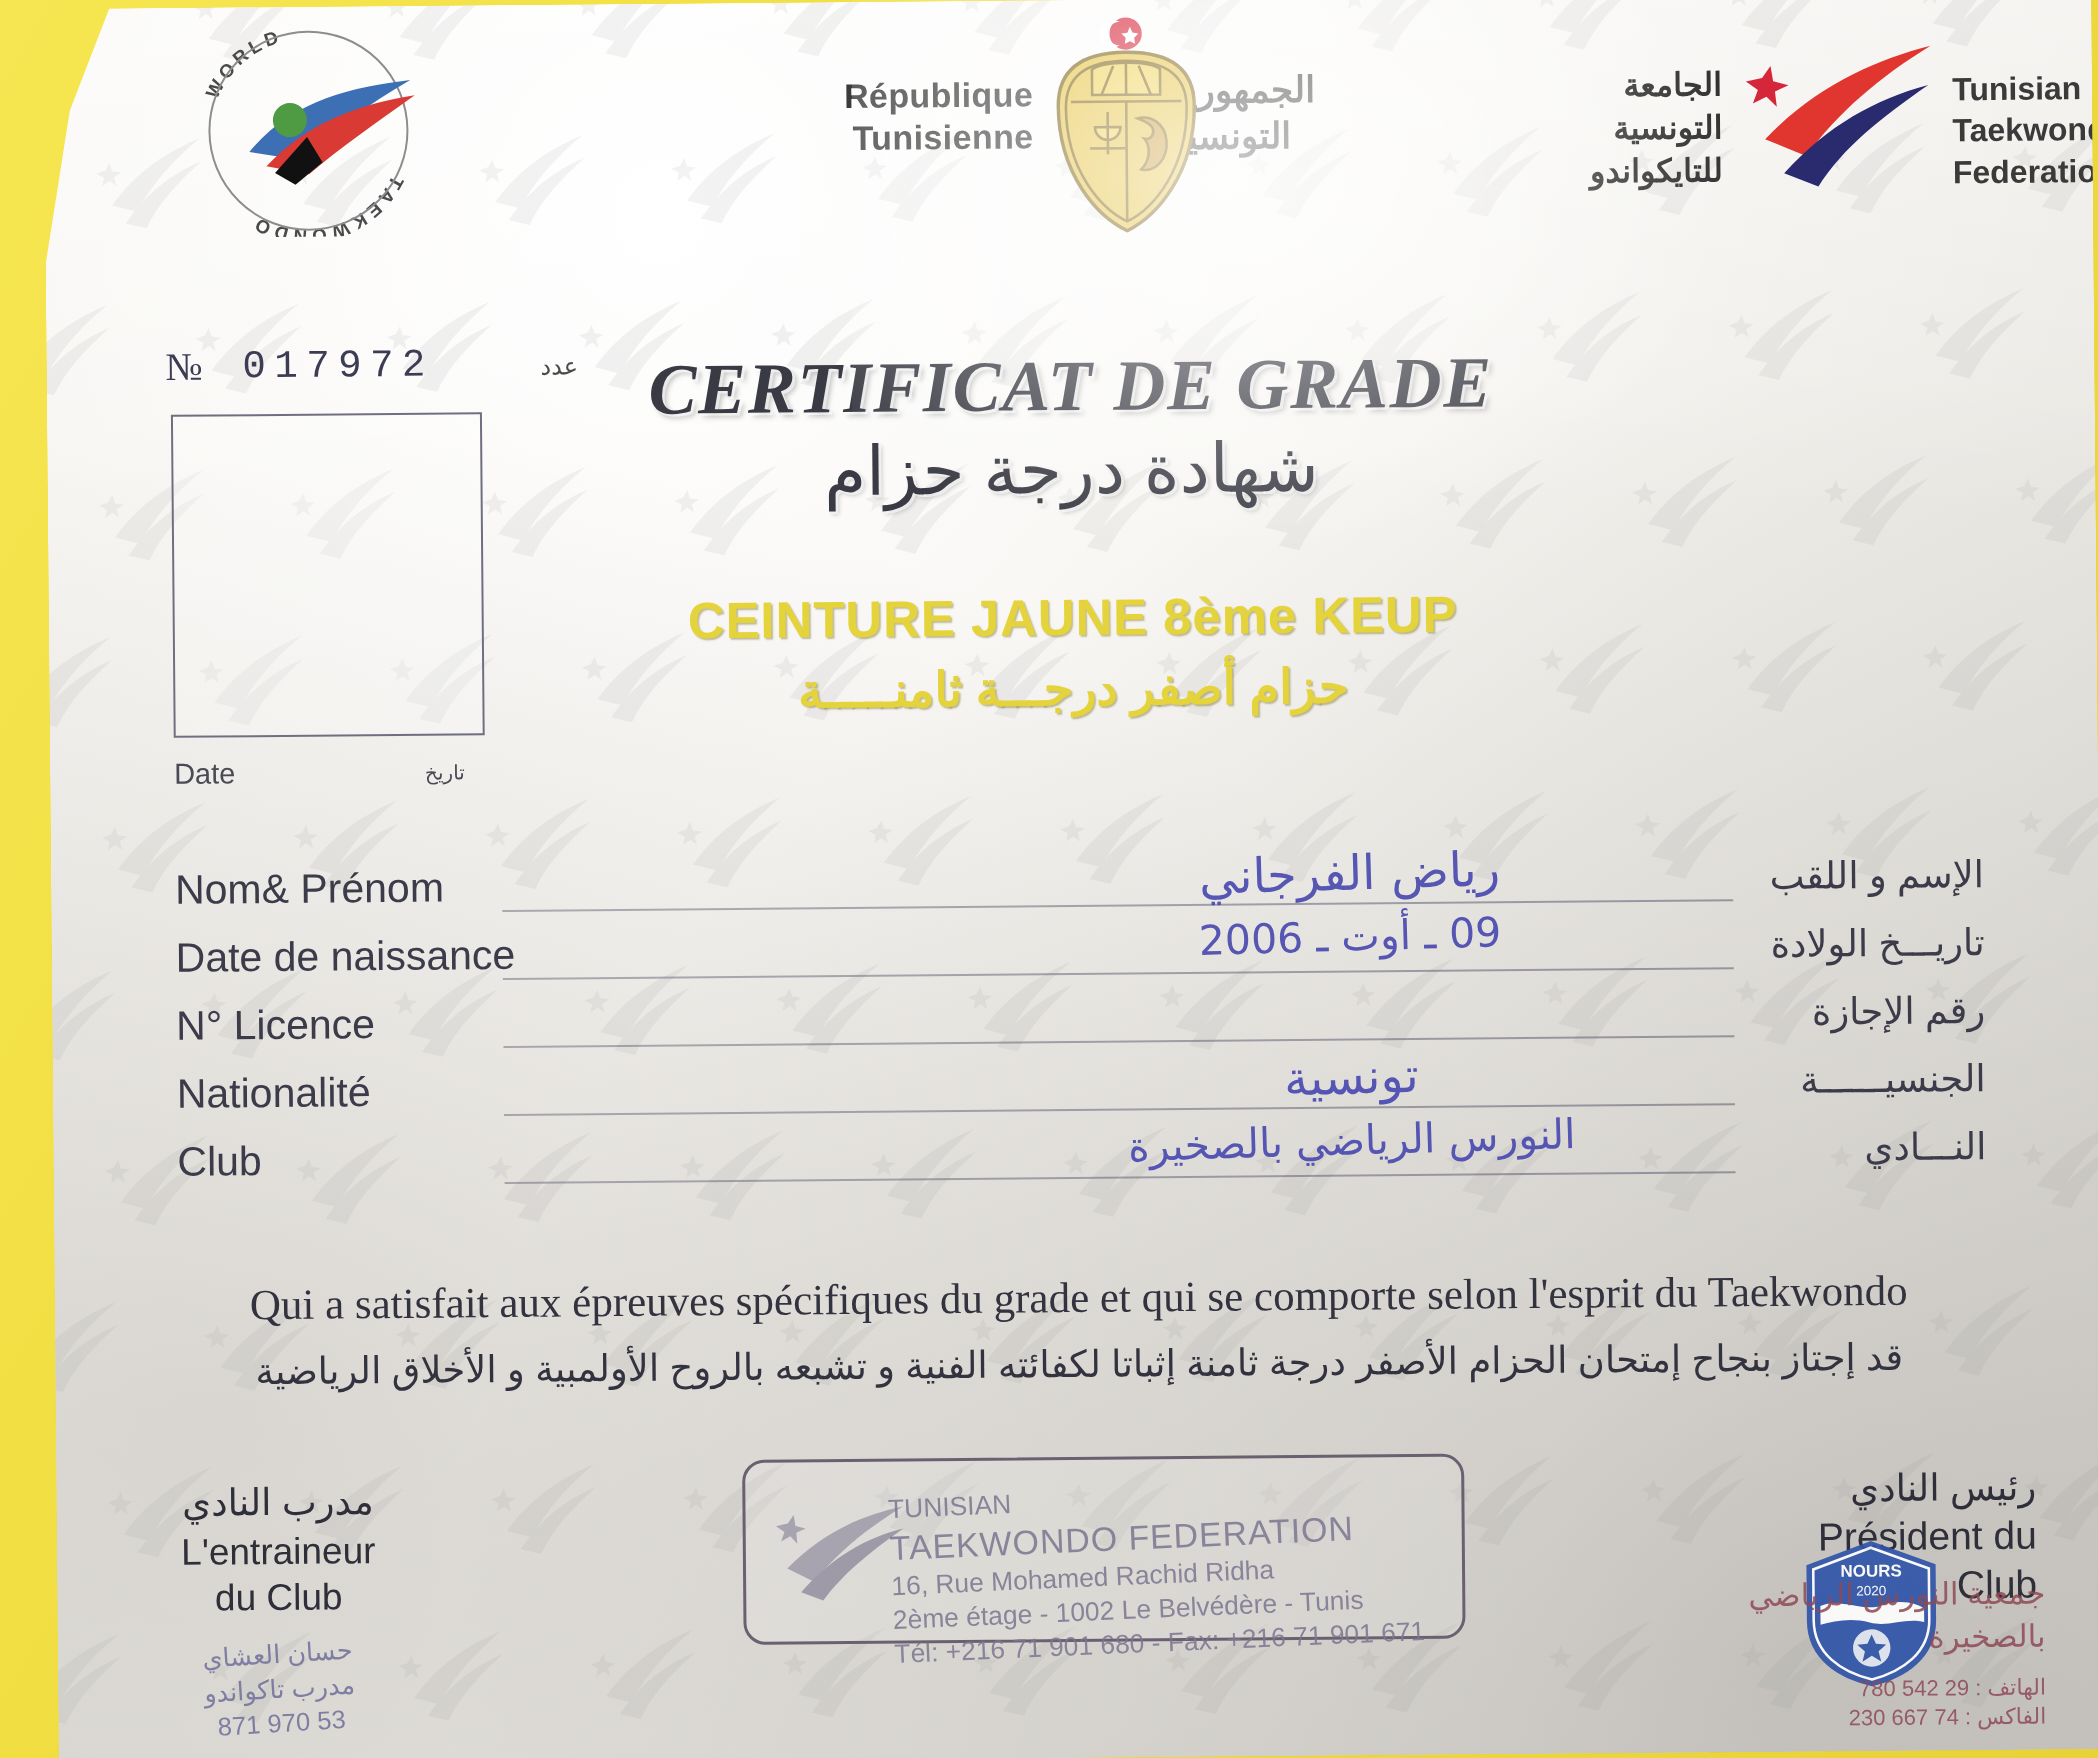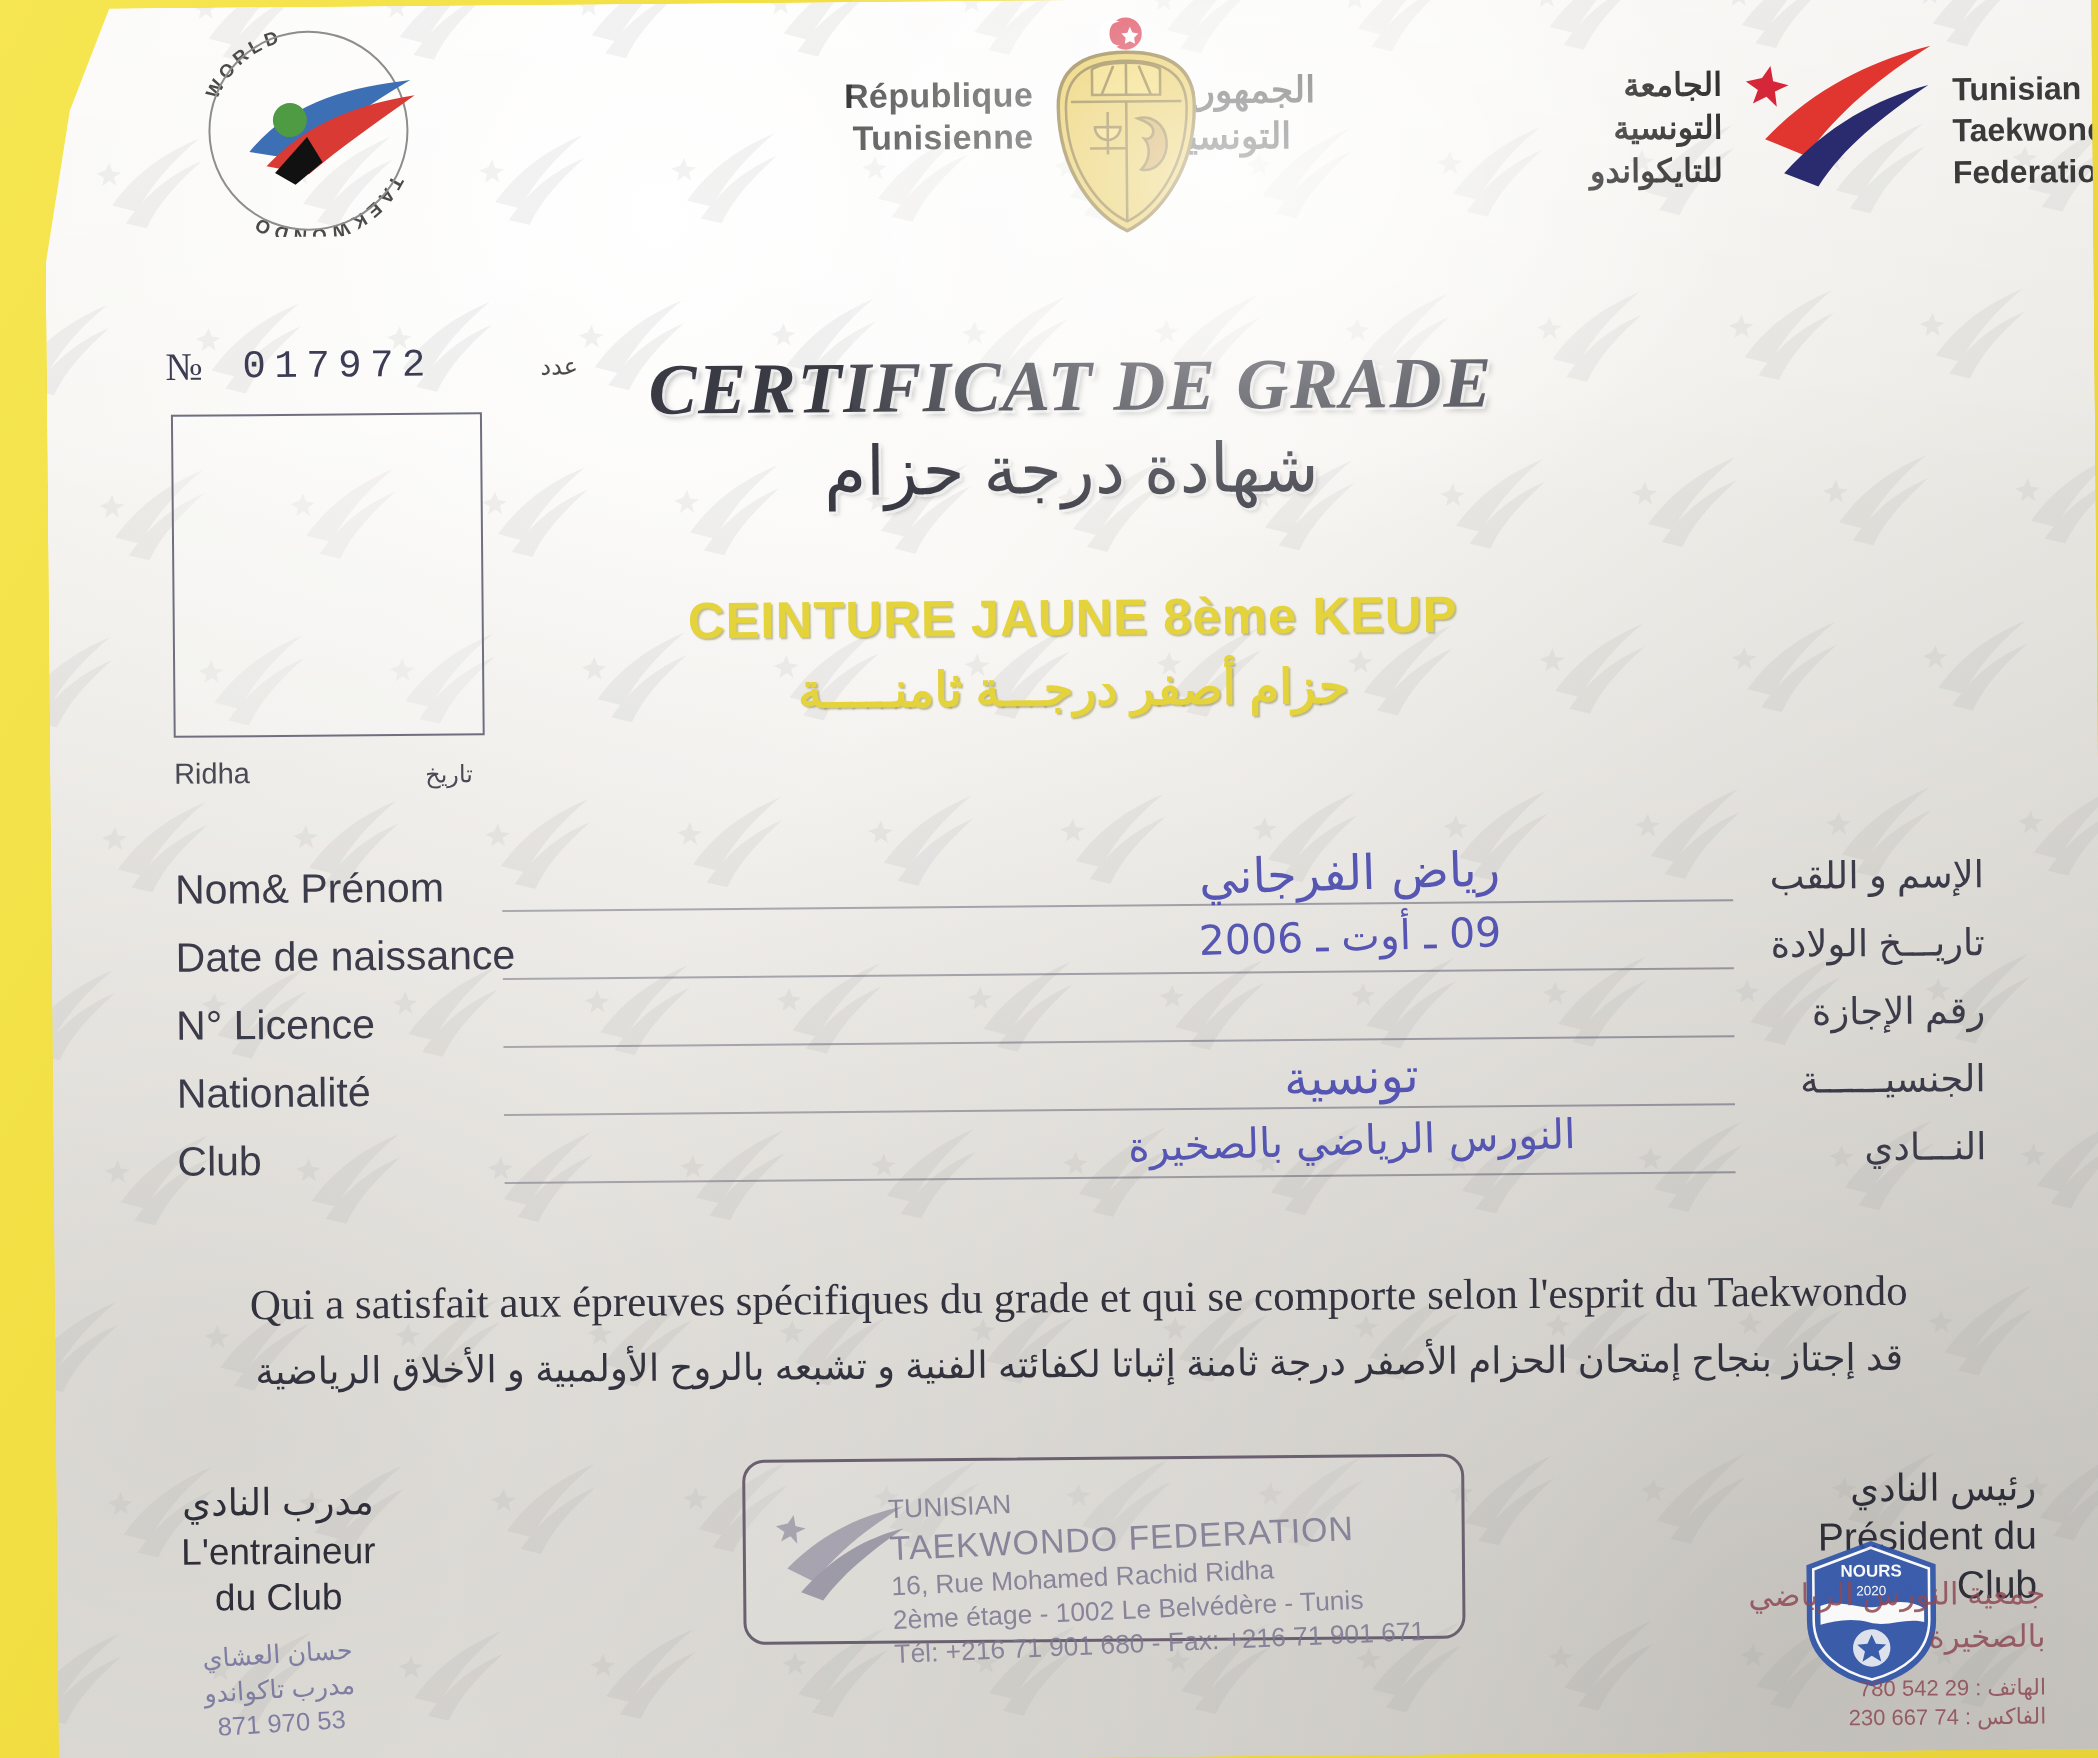--- a/index.html
+++ b/index.html
@@ -861,7 +861,7 @@
       <span id="no-ar">عدد</span>
     </div>
     <div id="photobox"></div>
-    <div id="date-fr">Ridha</div>
+    <div id="date-fr">Date</div>
     <div id="date-ar">تاريخ</div>
 
     <div id="title-fr">CERTIFICAT DE GRADE</div>

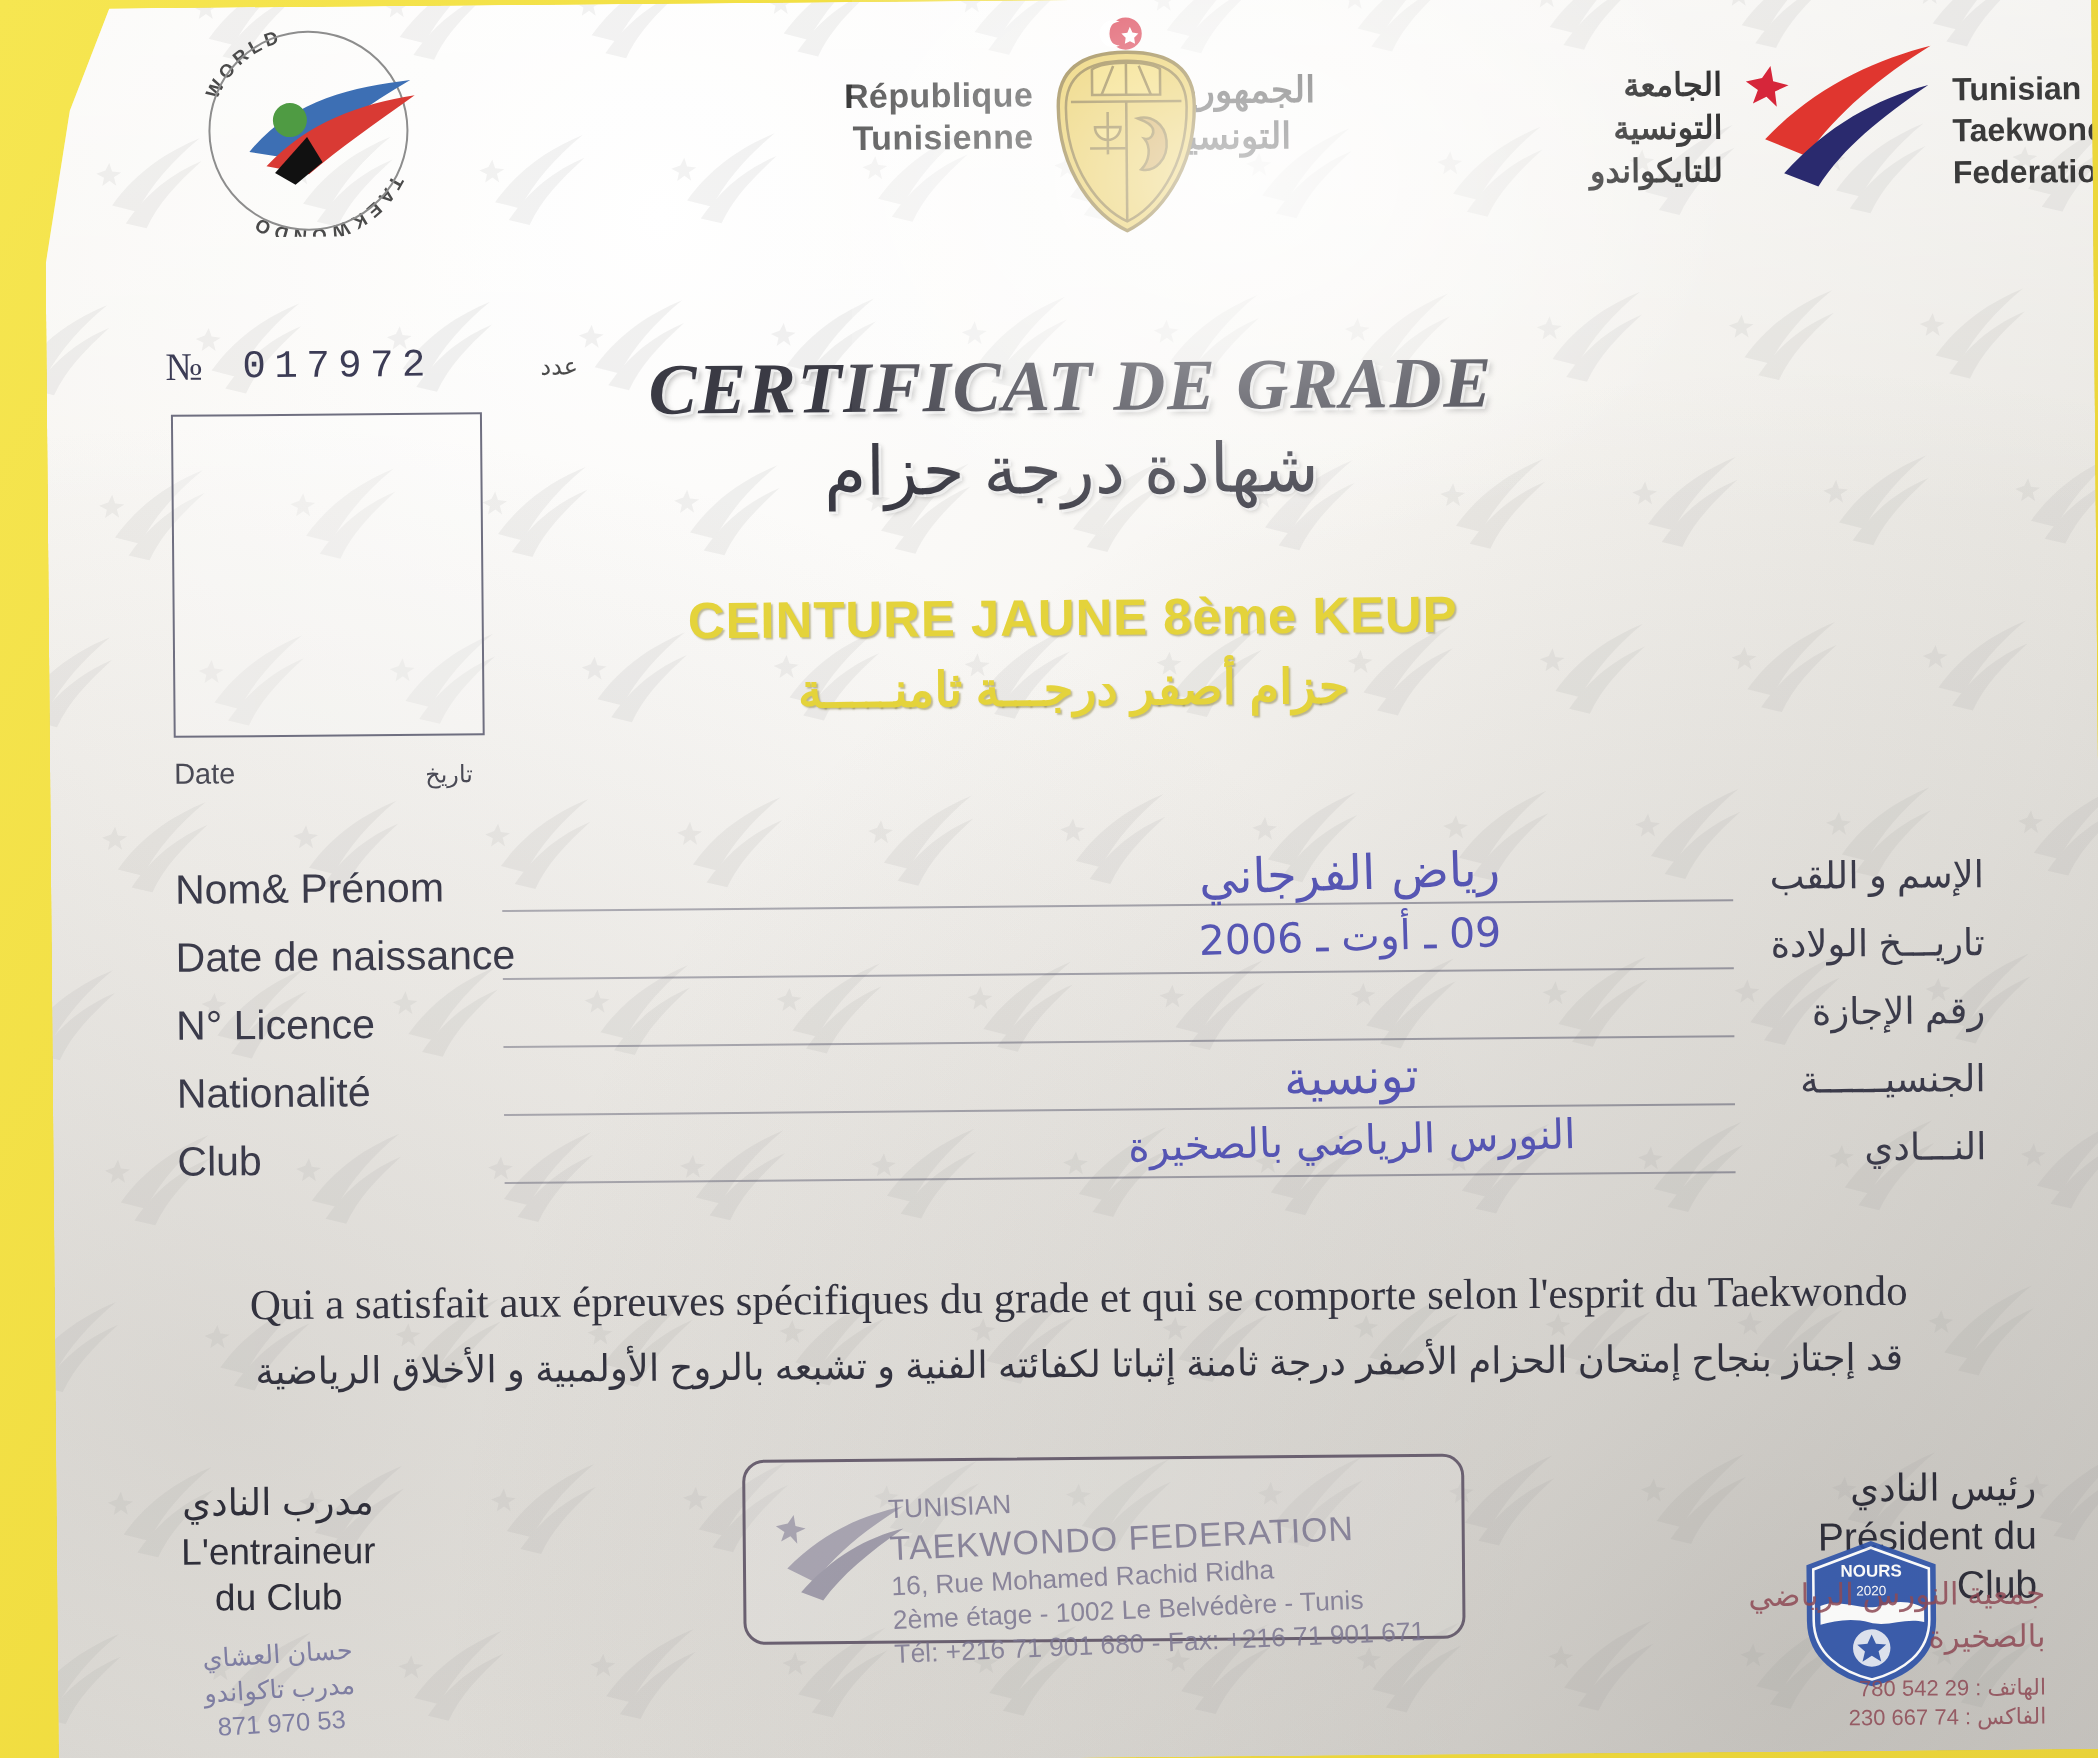--- a/index.html
+++ b/index.html
@@ -78,7 +78,7 @@
   #no-ar{position:absolute;left:375px;top:12px;font-size:24px;color:#4a4a4a;direction:rtl;}
   #photobox{position:absolute;left:124px;top:407px;width:307px;height:319px;border:2.6px solid #6f6f80;background:rgba(255,255,255,.25);}
   #date-fr{position:absolute;left:124px;top:750px;font-size:29px;color:#4a4a55;}
-  #date-ar{position:absolute;left:375px;top:755px;font-size:24px;color:#4a4a55;direction:rtl;font-family:Liberation Serif, serif;}
+  #date-ar{position:absolute;left:375px;top:755px;font-size:20px;color:#4a4a55;direction:rtl;font-family:Liberation Serif, serif;}
 
   
   #title-fr{

